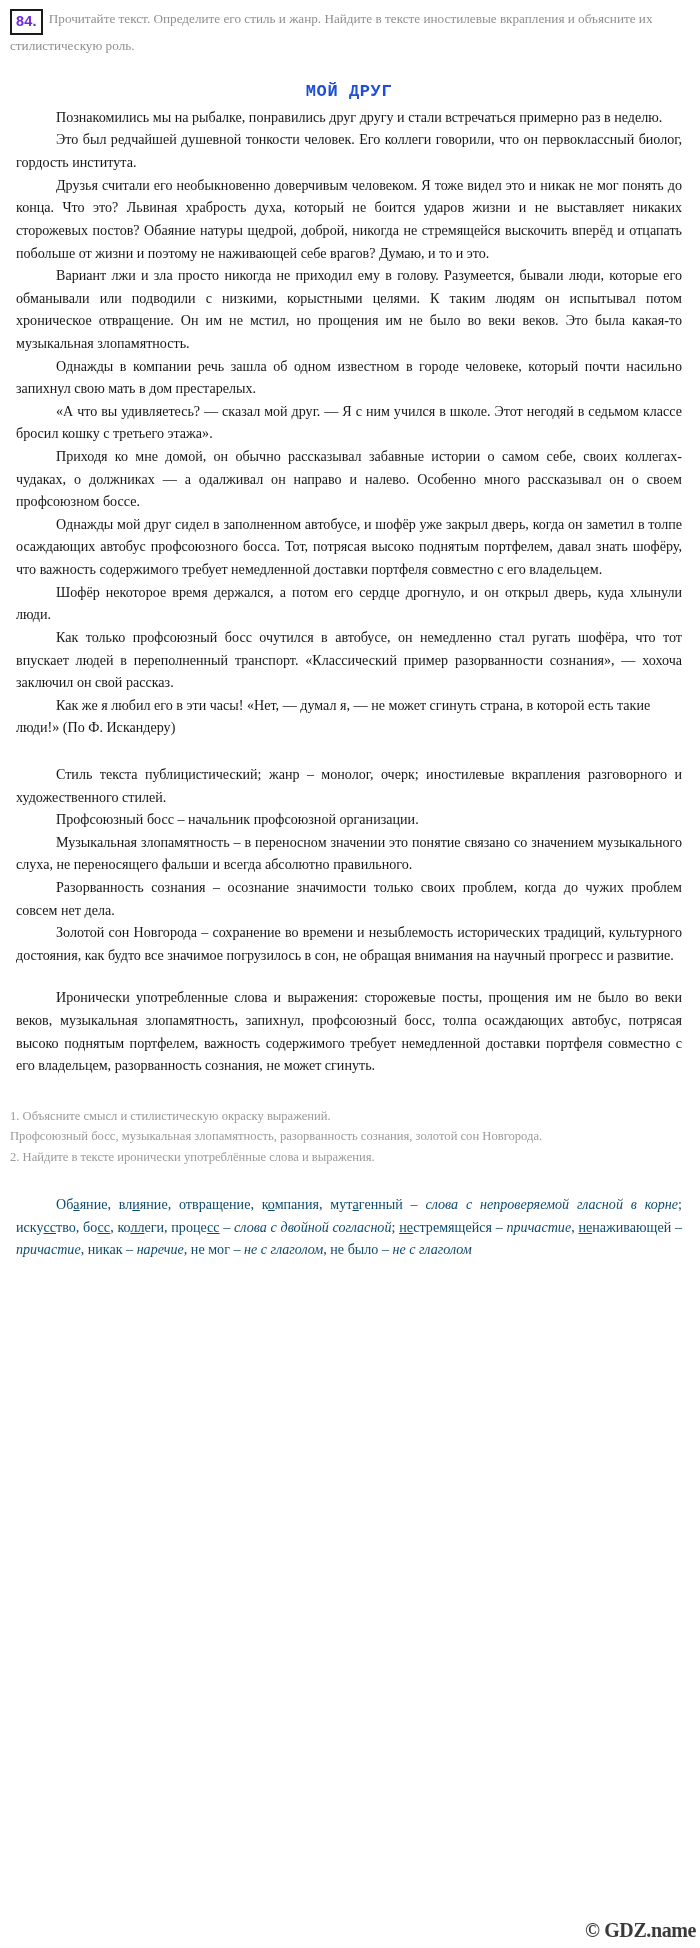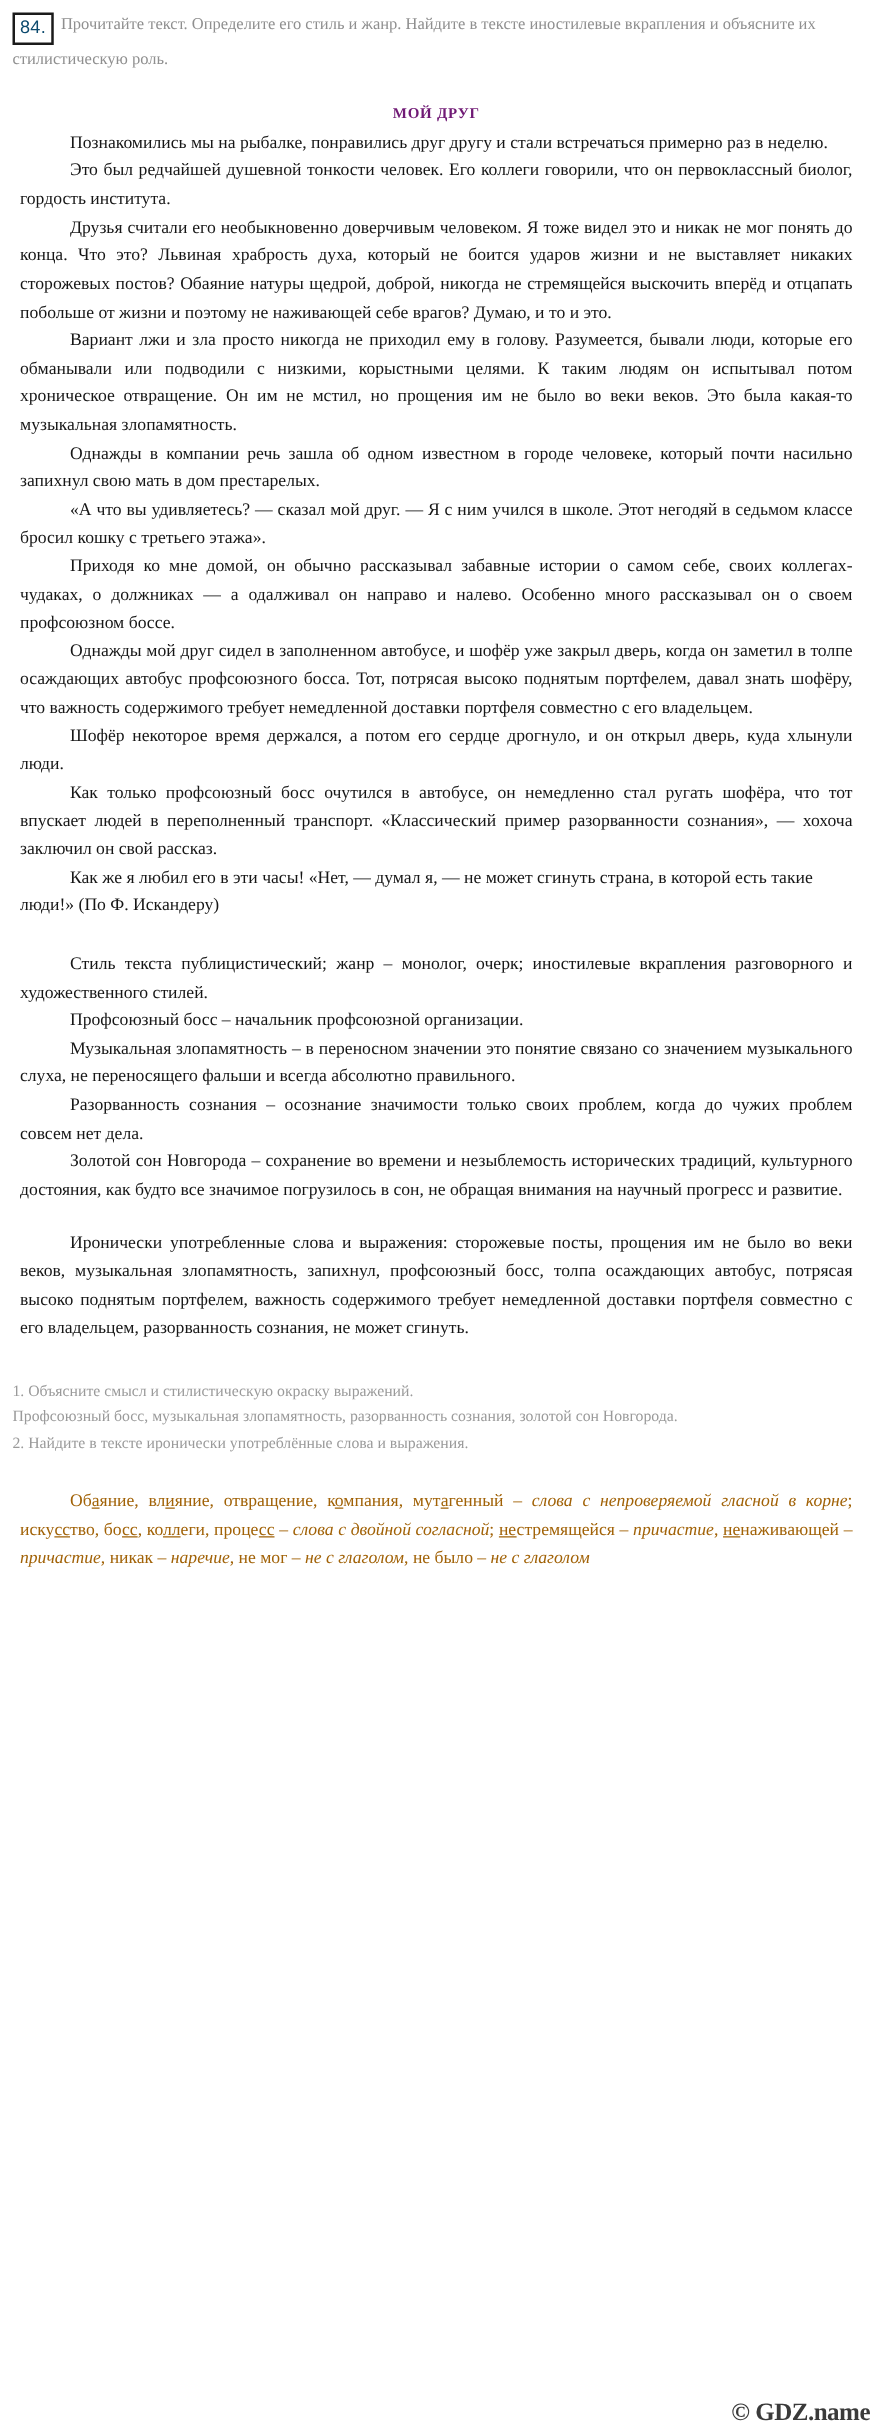--- a/index.html
+++ b/index.html
@@ -35,8 +35,8 @@
   .task-number {
     display: inline-block;
     border: 2px solid #1a1a1a;
-    color: #0c4a6e;
-    font-weight: normal;
+    color: #6d28d9;
+    font-weight: bold;
     font-size: 14.5px;
     line-height: 1;
     padding: 3px 4px 4px 4px;

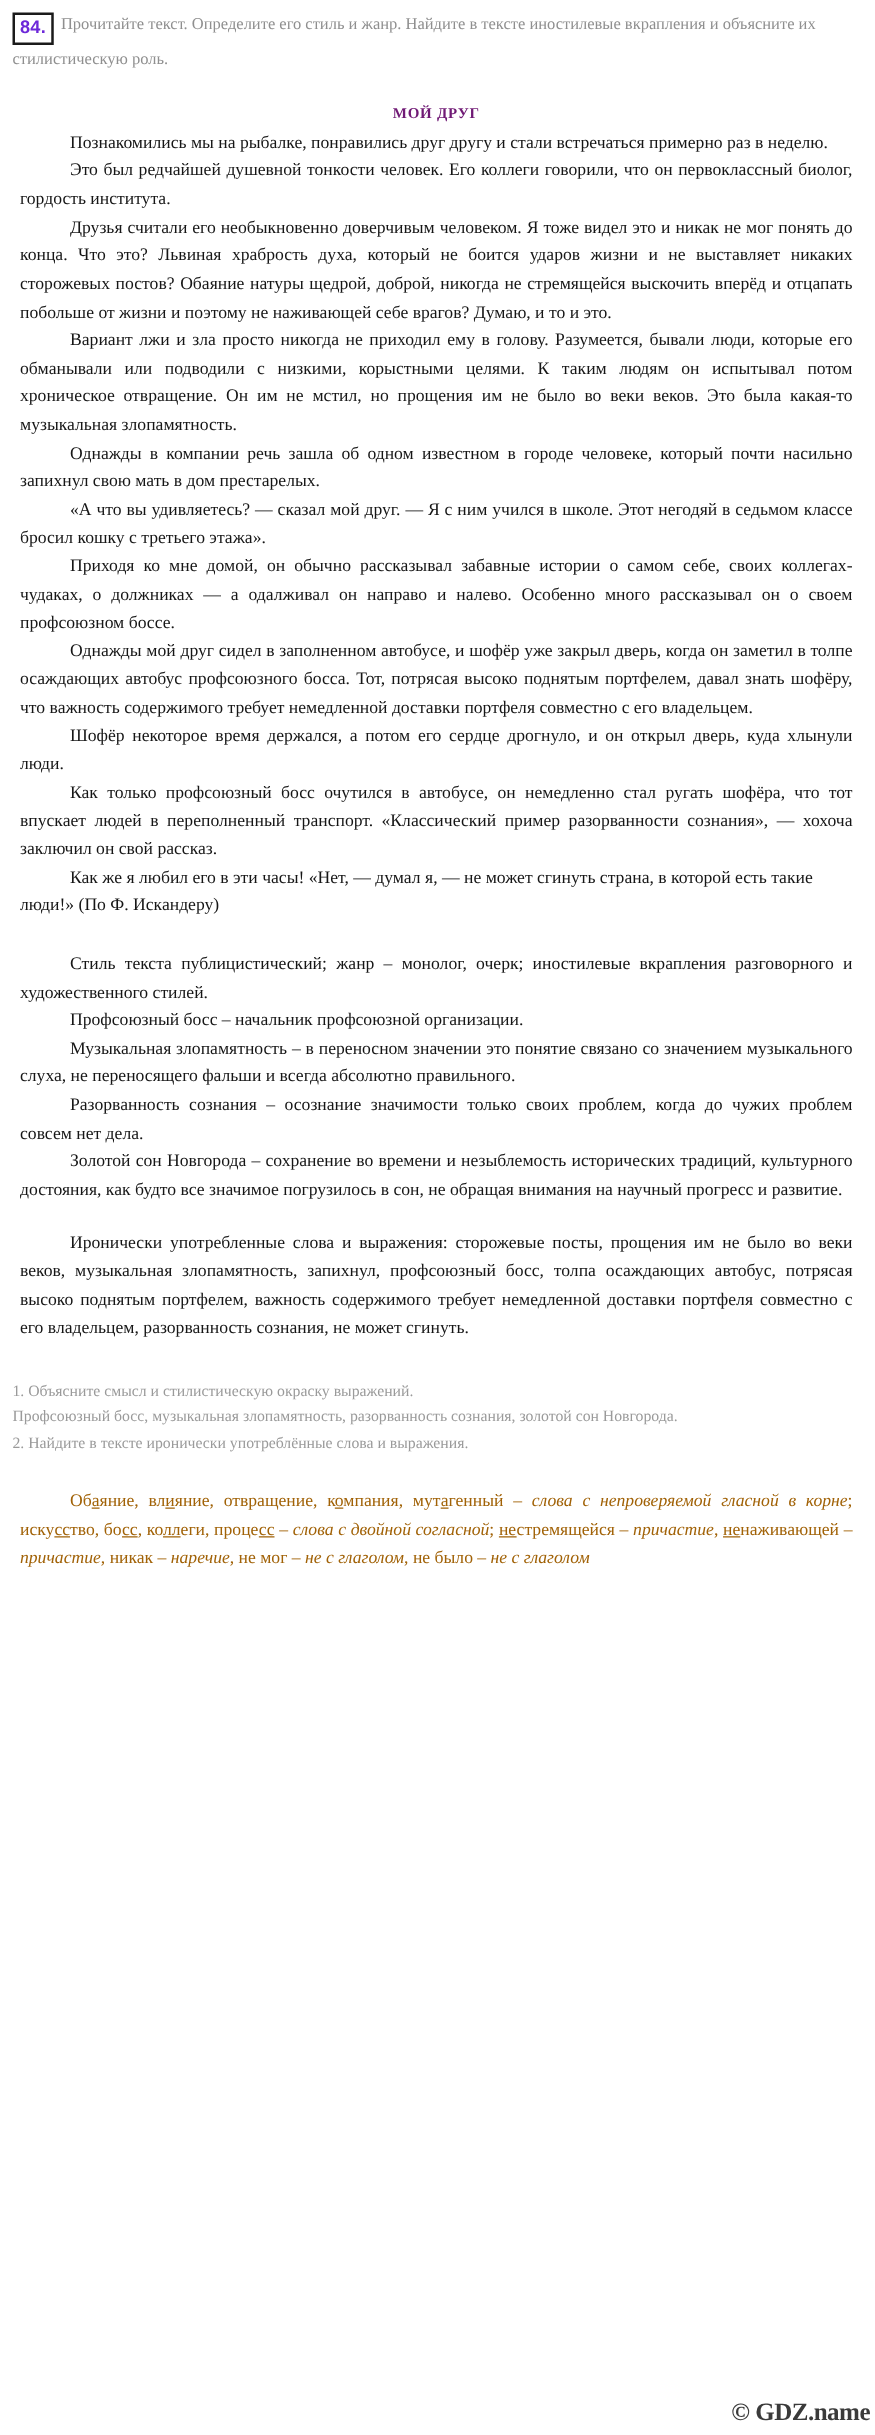--- a/index.html
+++ b/index.html
@@ -50,10 +50,11 @@
   
   .doc-title {
     text-align: center;
-    font-size: 12px;
+    font-size: 17px;
     letter-spacing: 0.6px;
     margin: 22px 0 5px 0;
-    color: #701a75;
+    color: #1d4ed8;
+    font-family: Liberation Mono, monospace;
   }
   .story {
     padding: 0 18px 0 16px;

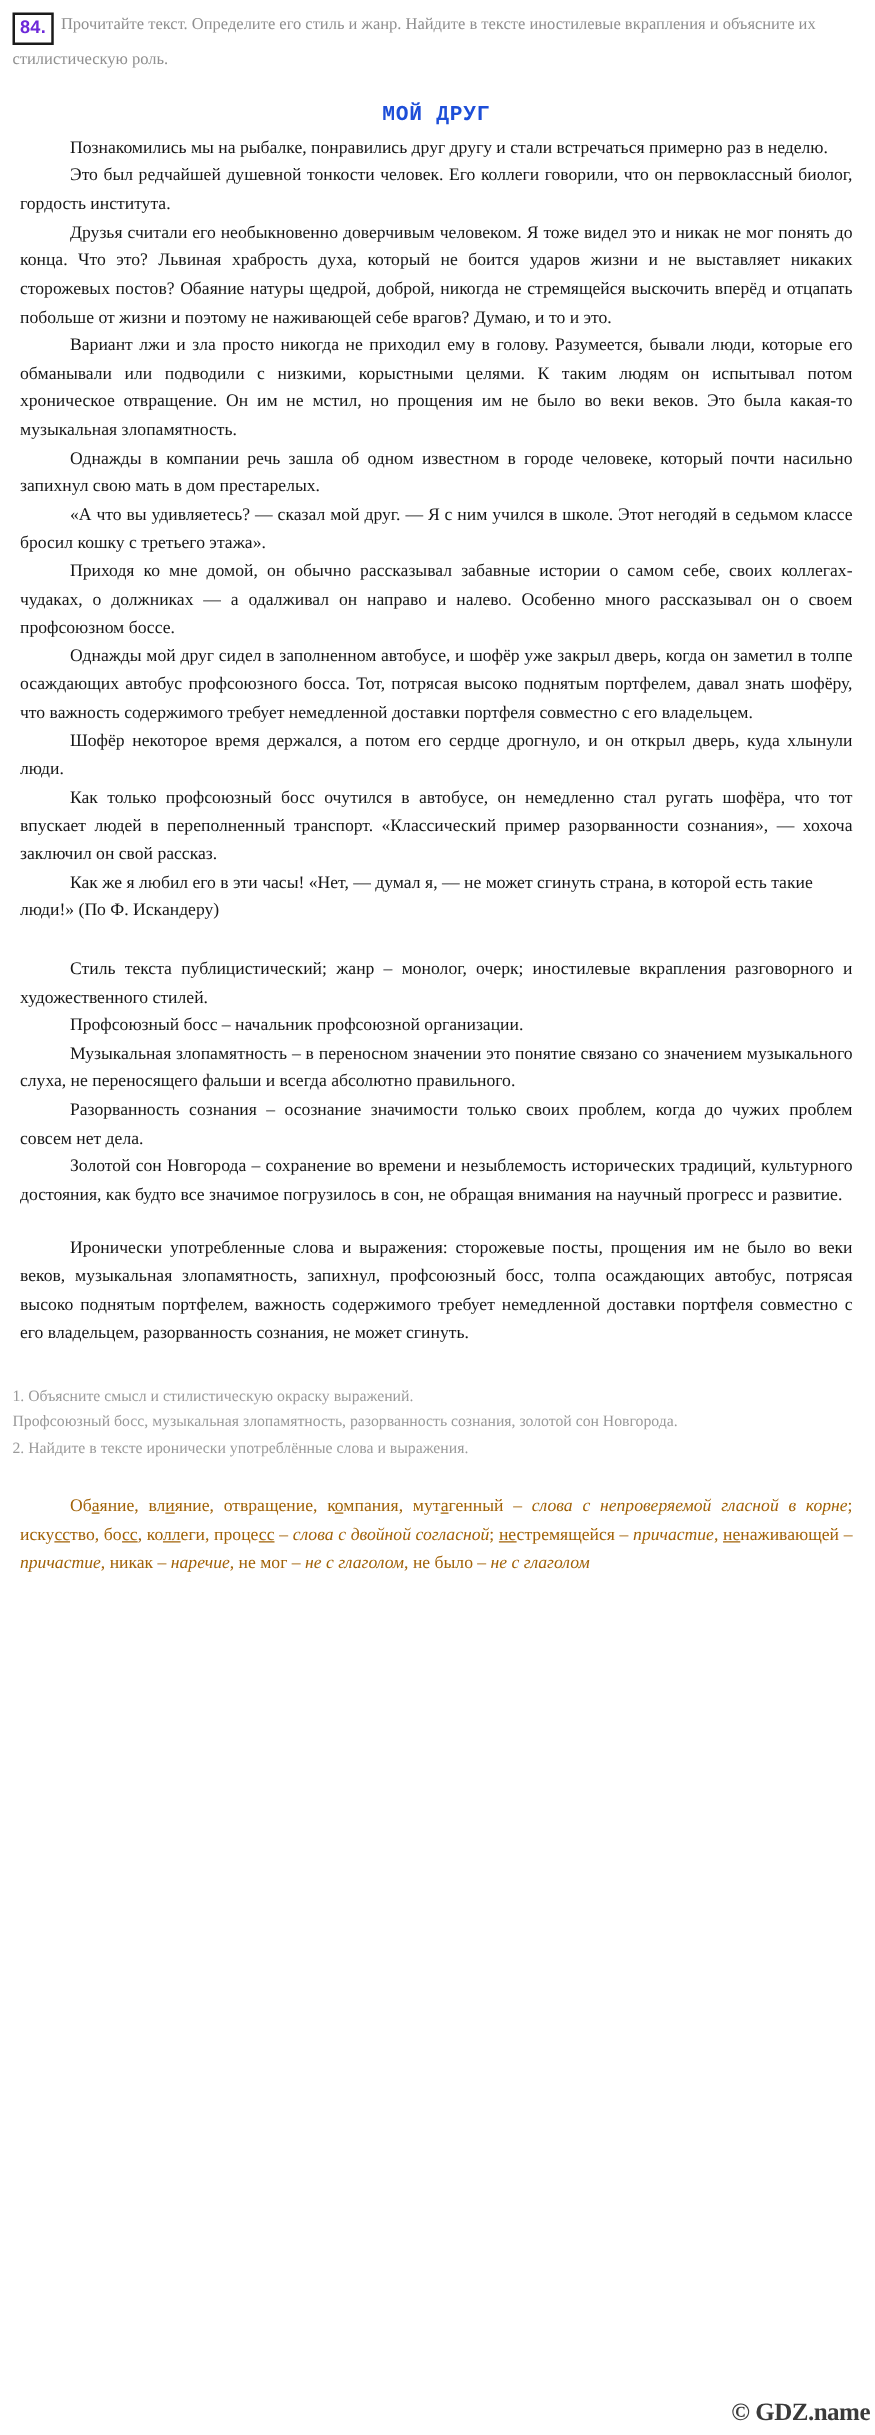--- a/index.html
+++ b/index.html
@@ -104,7 +104,7 @@
     margin-top: 26px;
     font-size: 14.1px;
     line-height: 1.605;
-    color: #a16207;
+    color: #0c4a6e;
   }
   .notes p {
     margin: 0;

